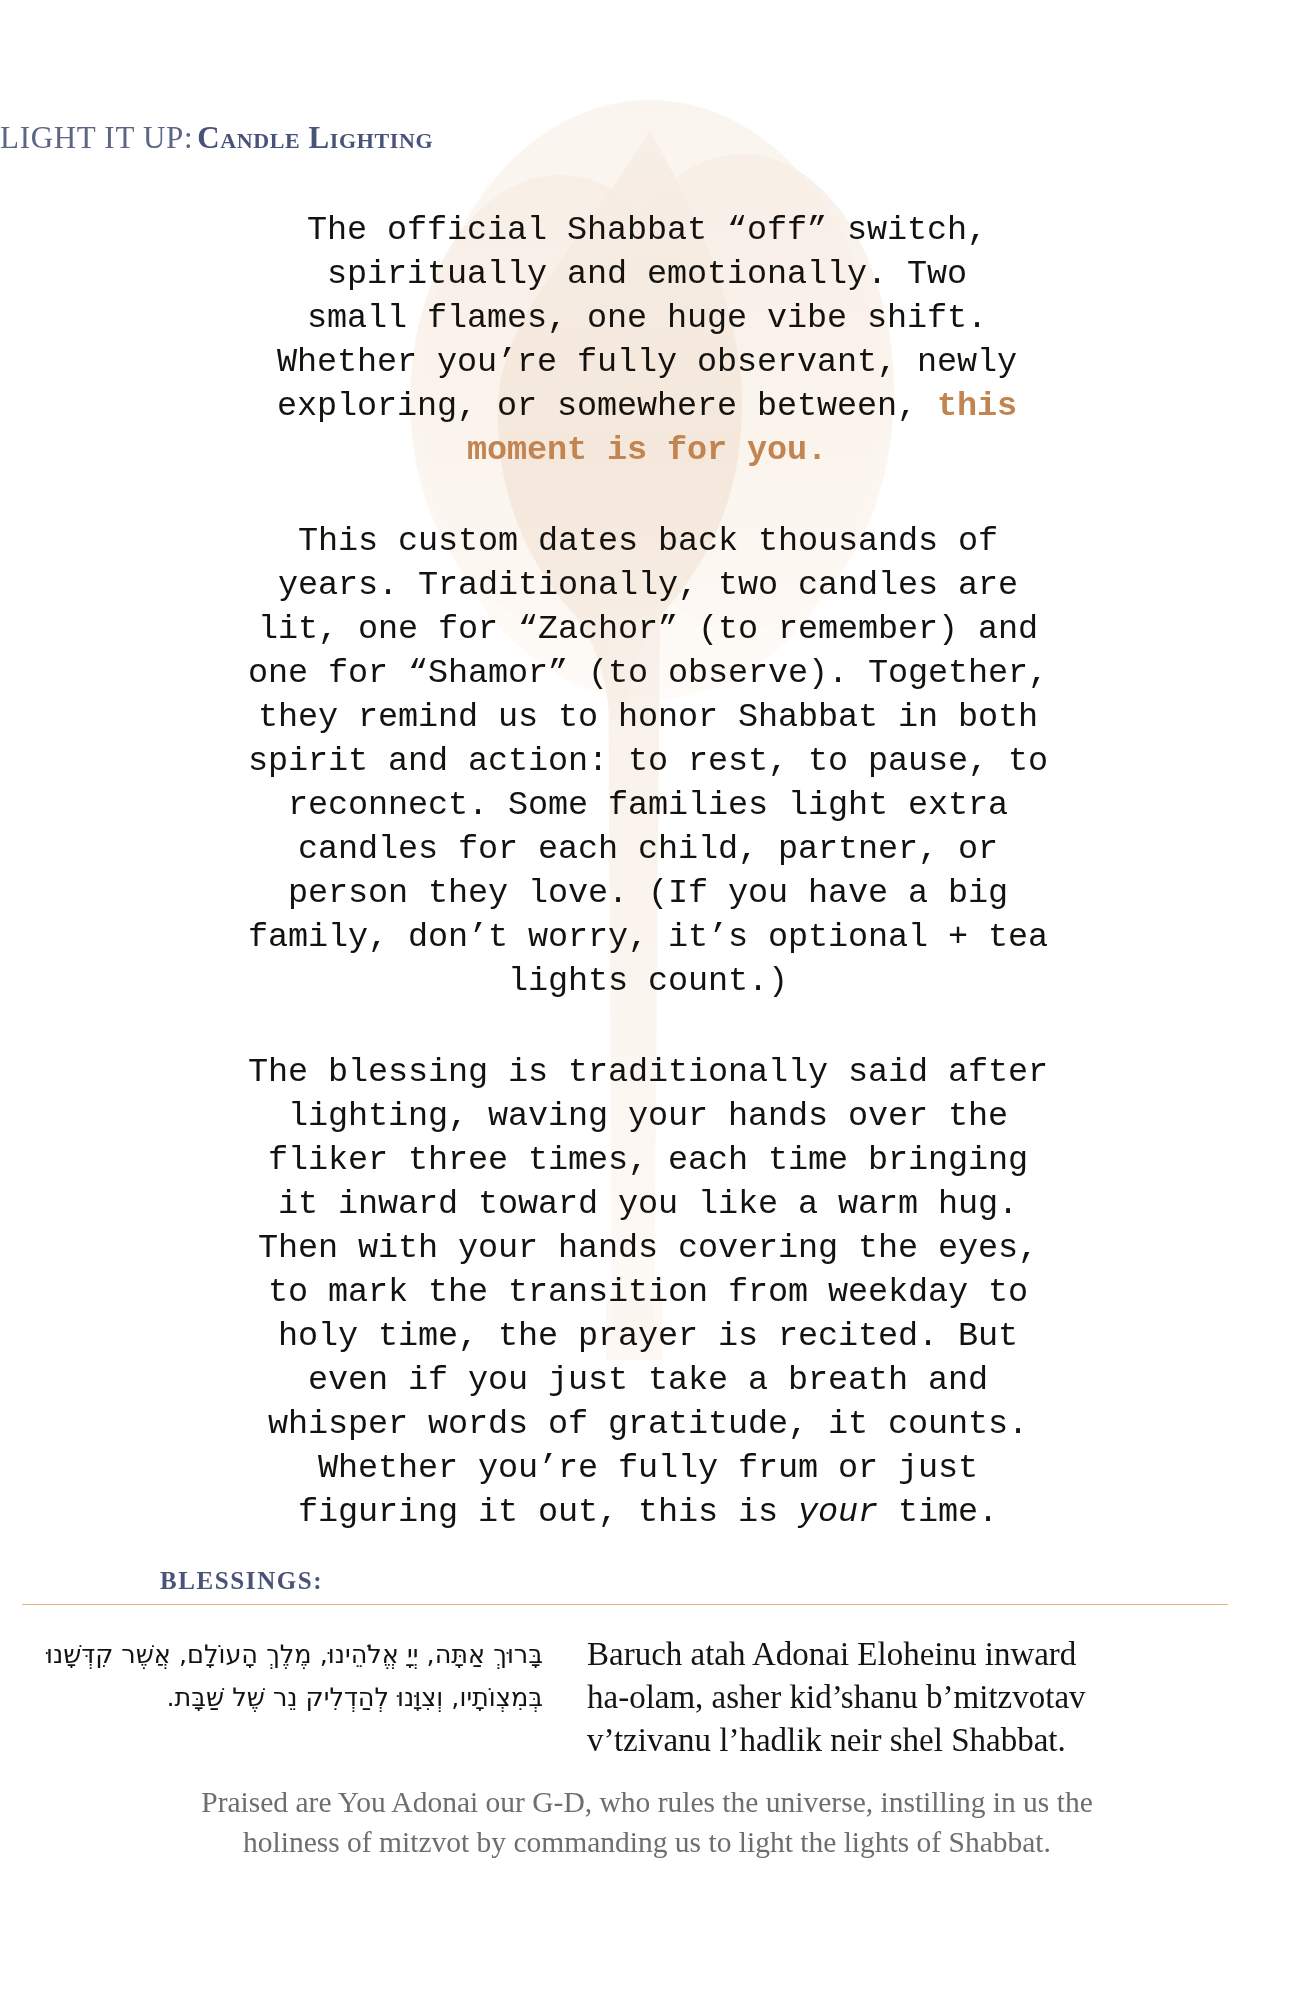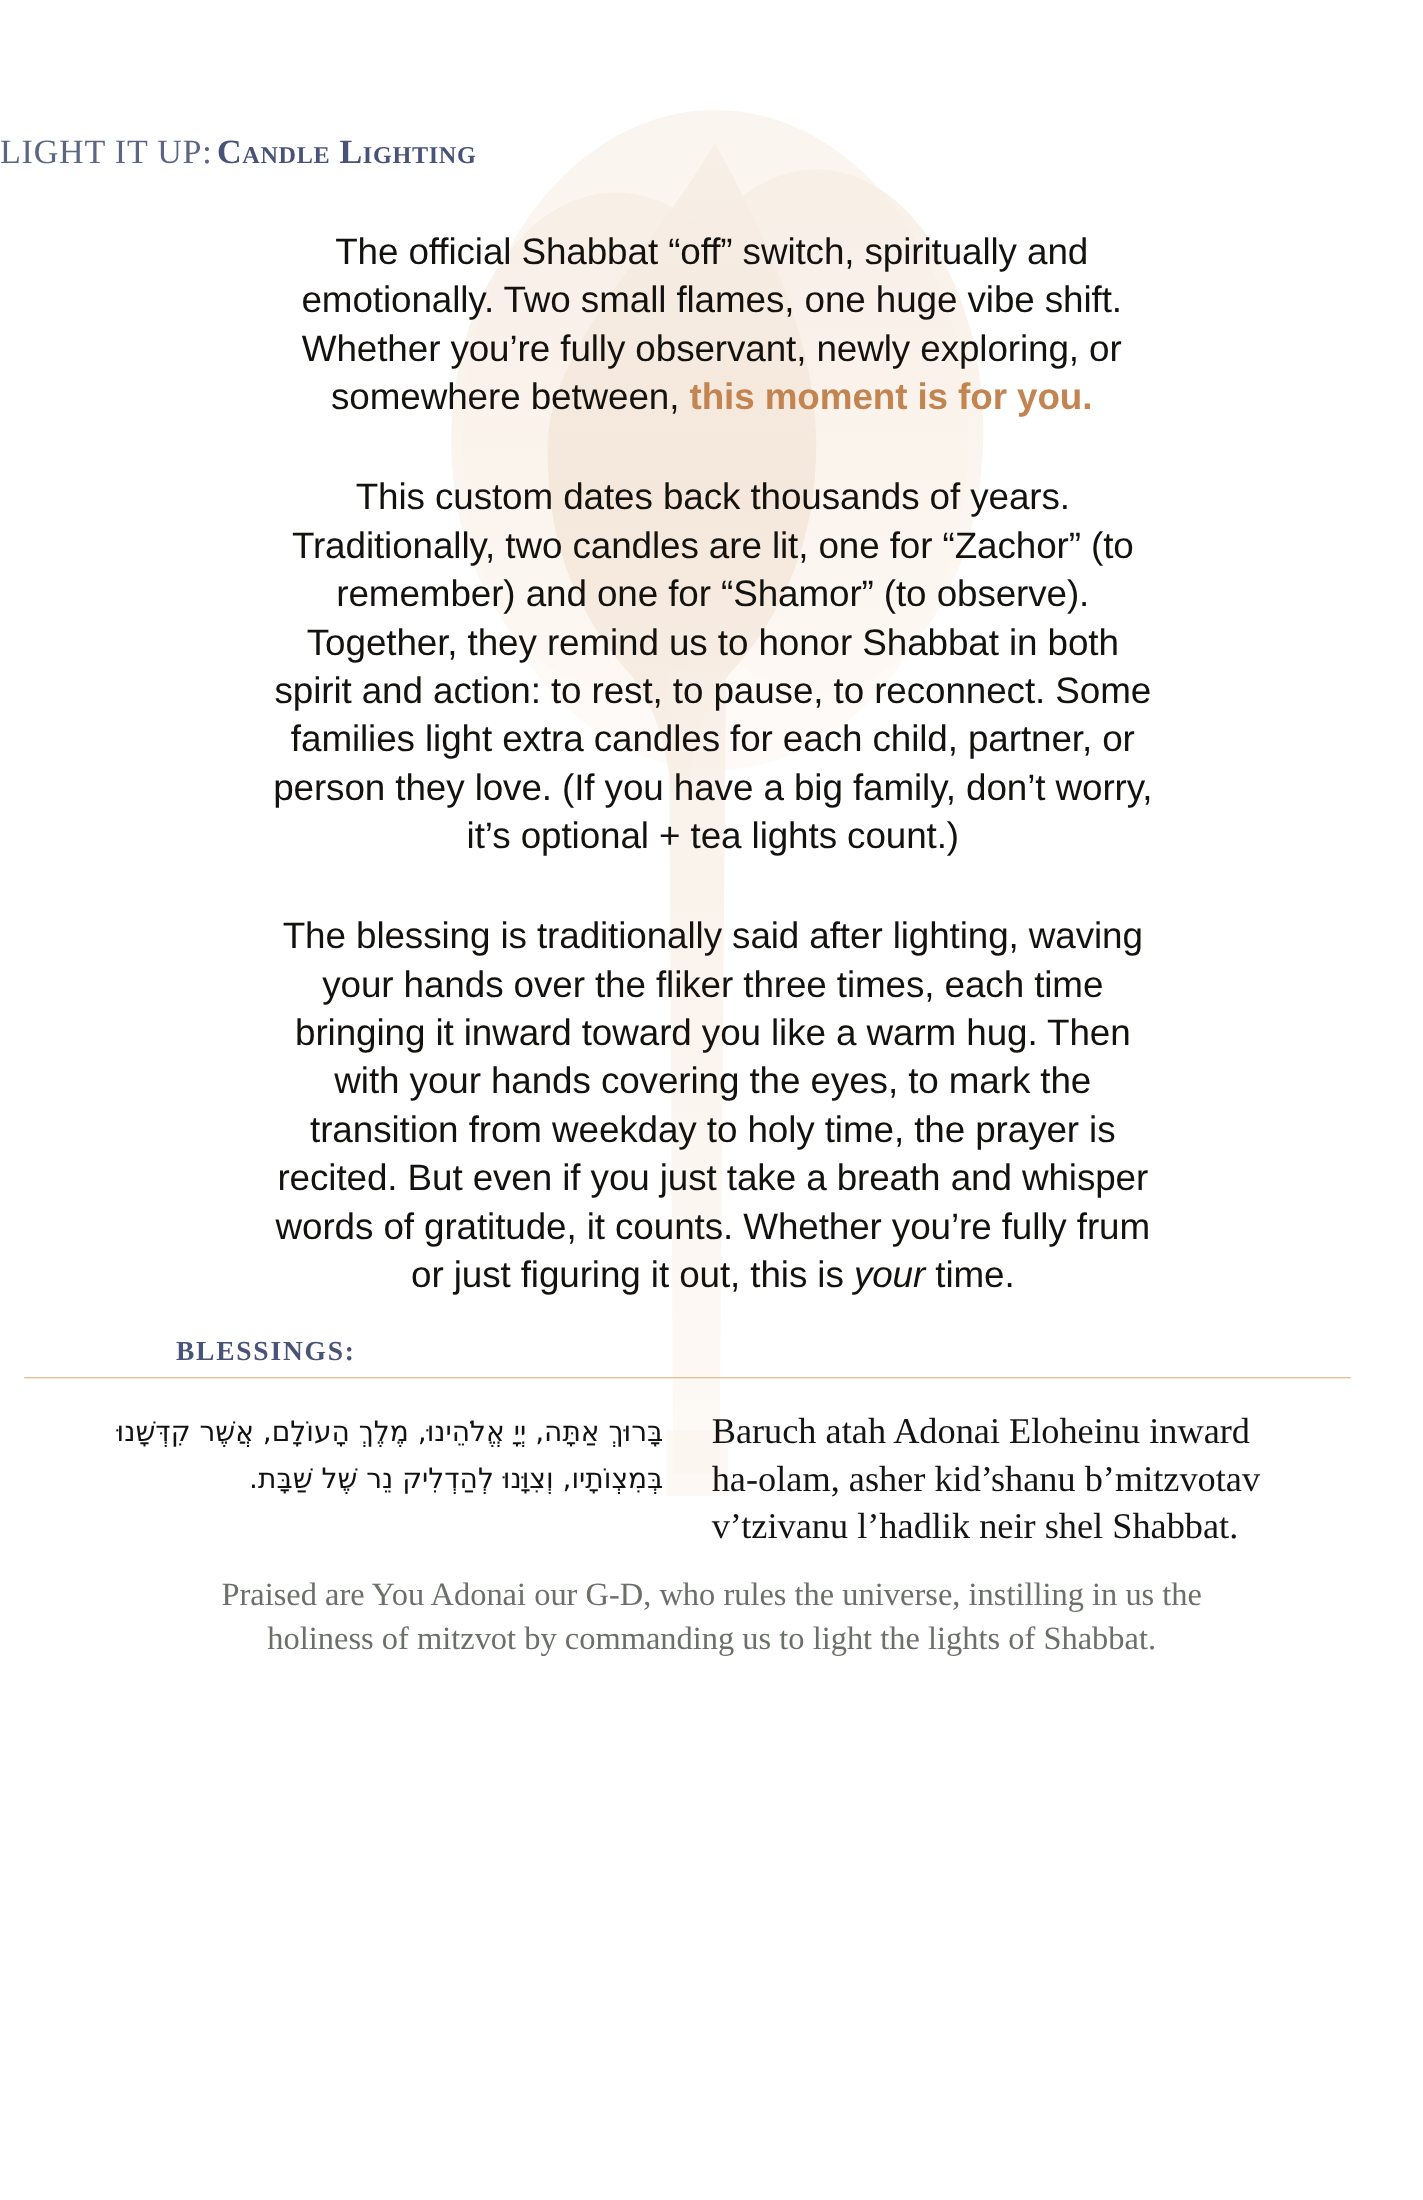--- a/index.html
+++ b/index.html
@@ -68,7 +68,7 @@
   }
 
   p.para {
-    font-family: Liberation Sans, sans-serif;
+    font-family: Liberation Mono, monospace;
     font-size: 33.5px;
     line-height: 44px;
     color: #14120f;

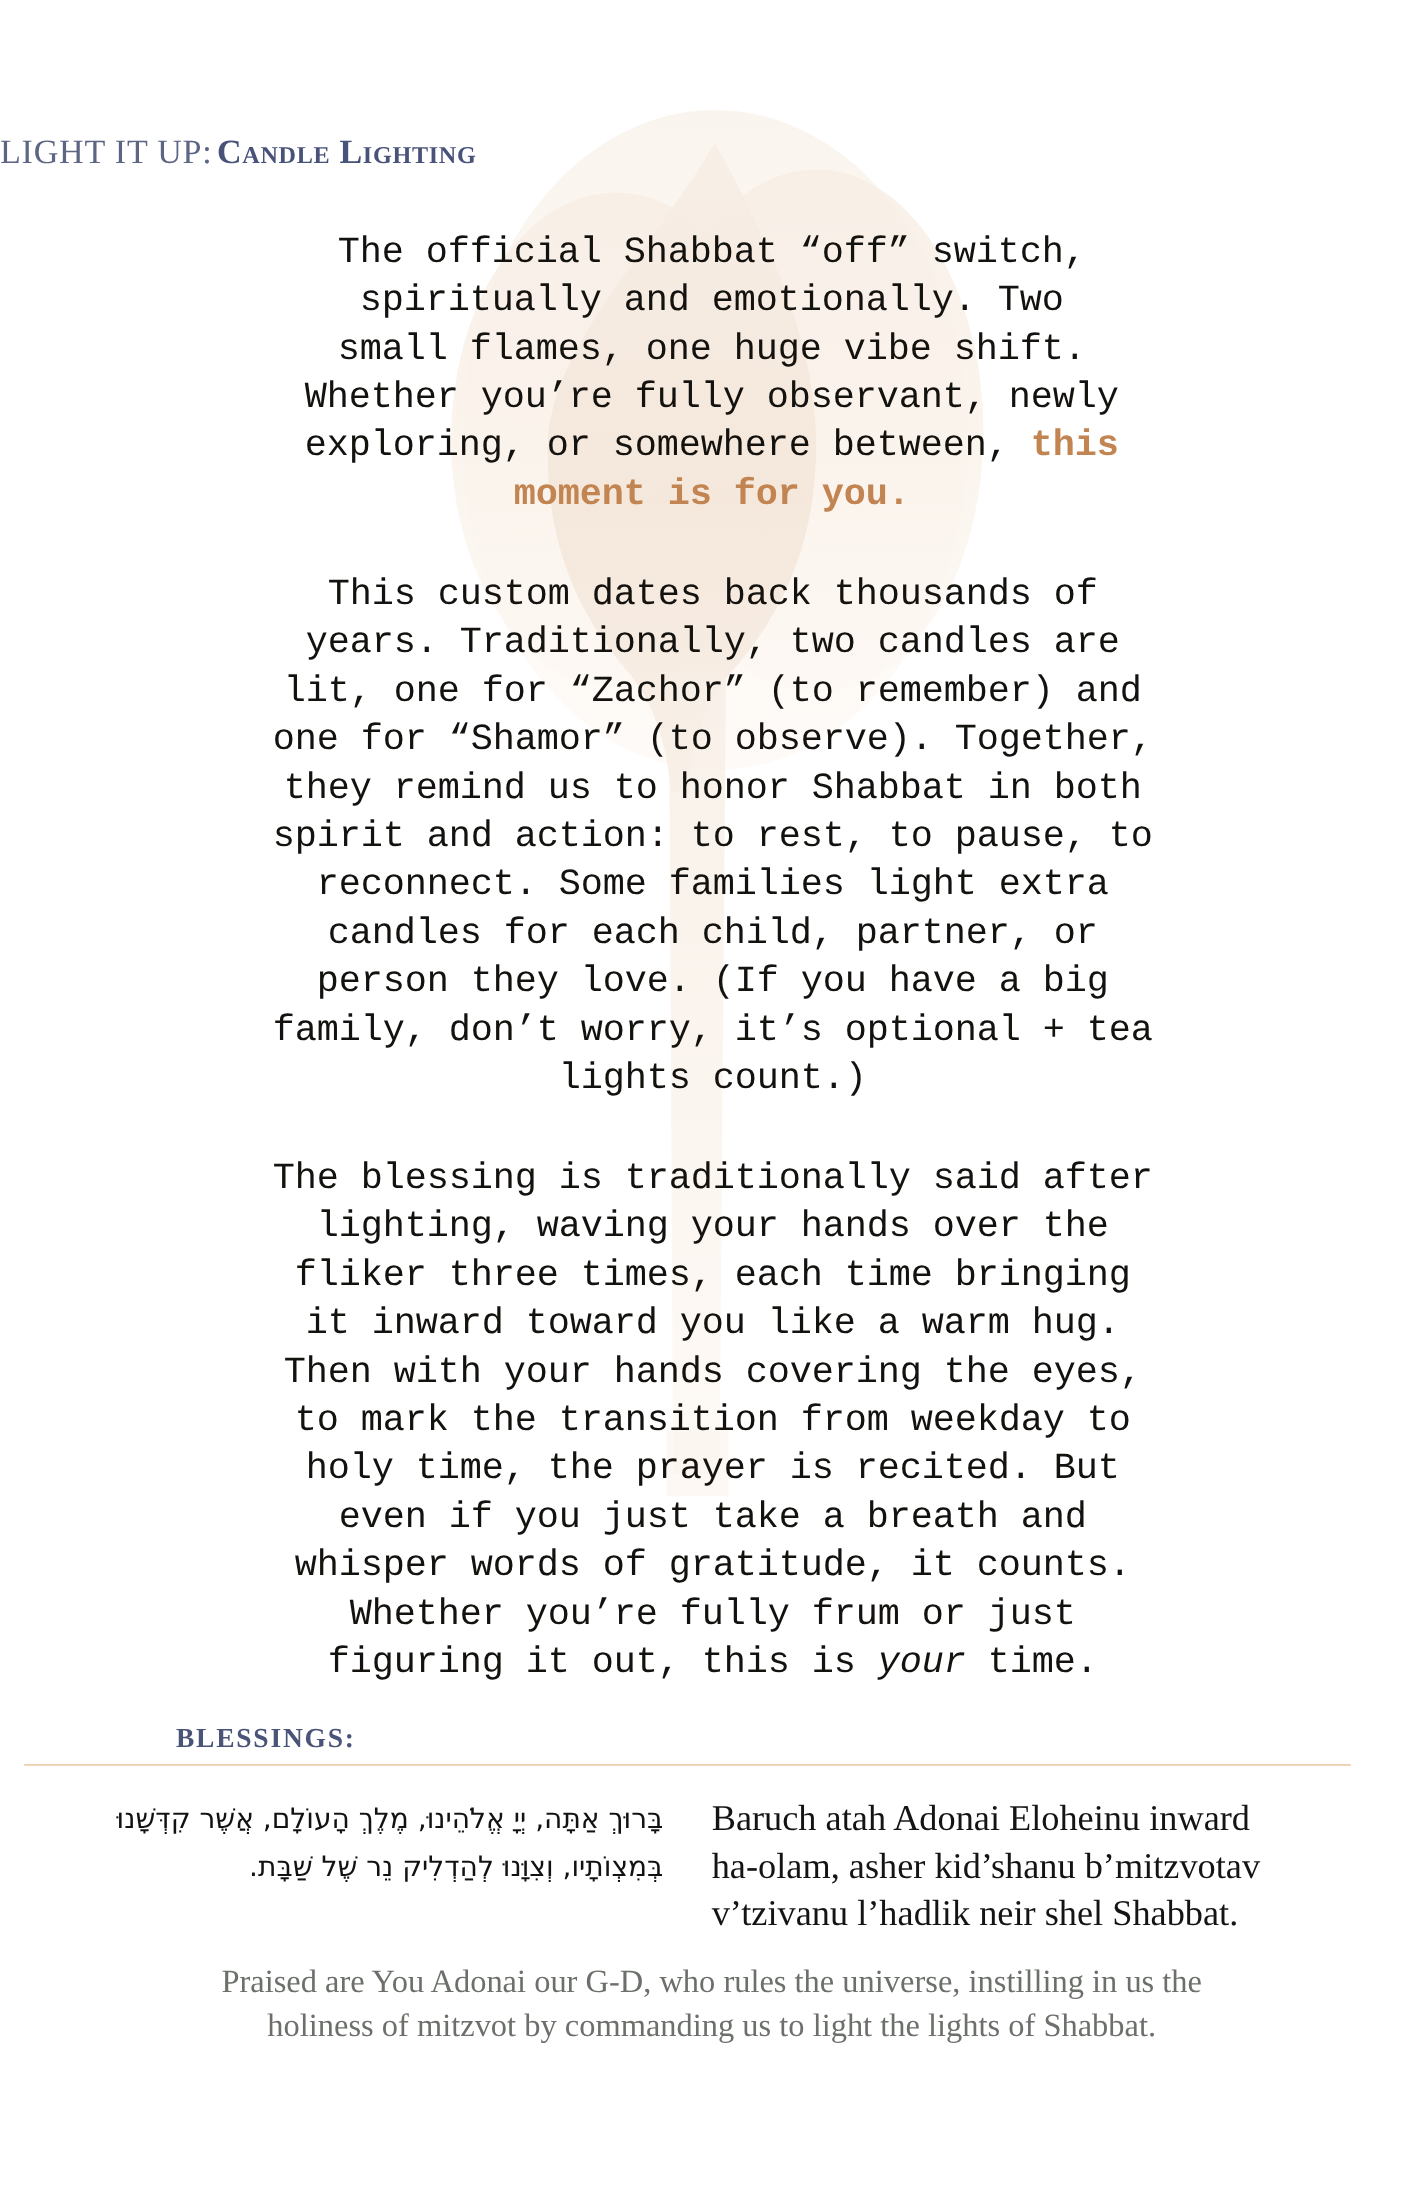--- a/index.html
+++ b/index.html
@@ -109,7 +109,6 @@
   .bless-cols {
     display: flex;
     margin-top: 28px;
-    padding-left: 60px;
     padding-right: 48px;
     align-items: flex-start;
   }

